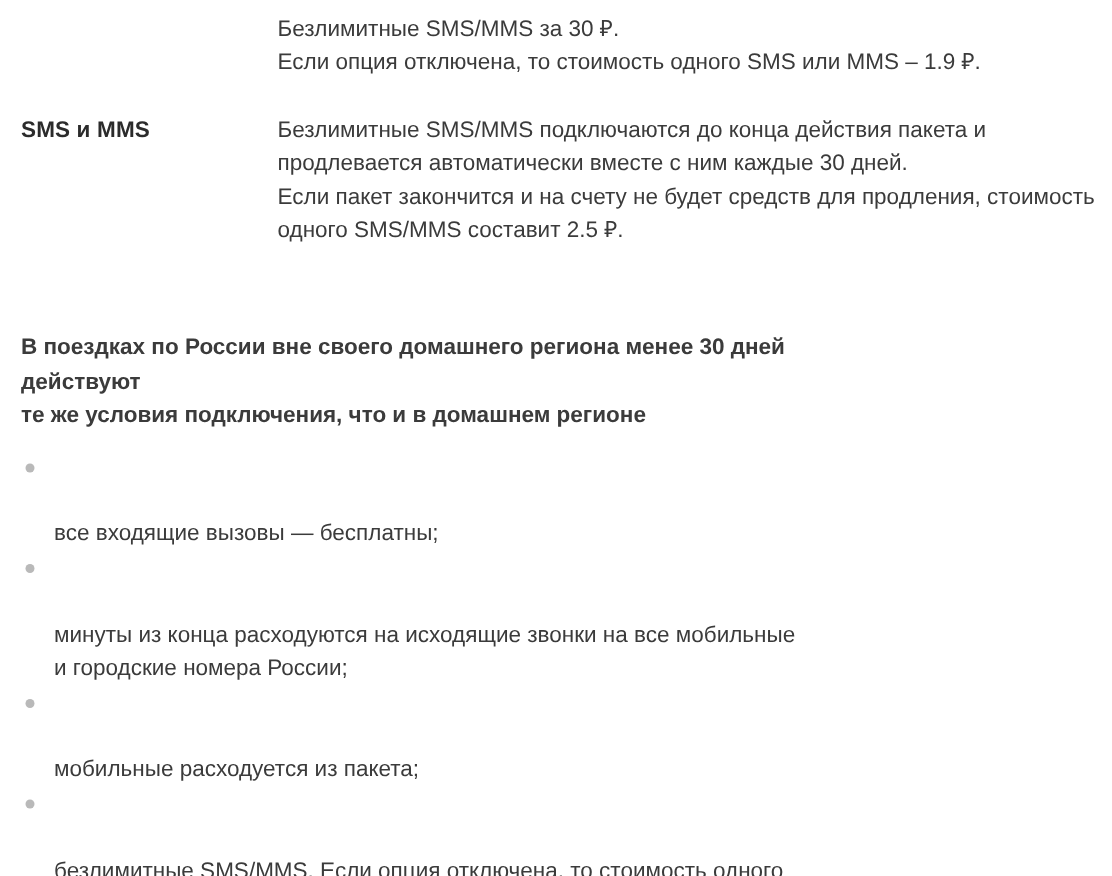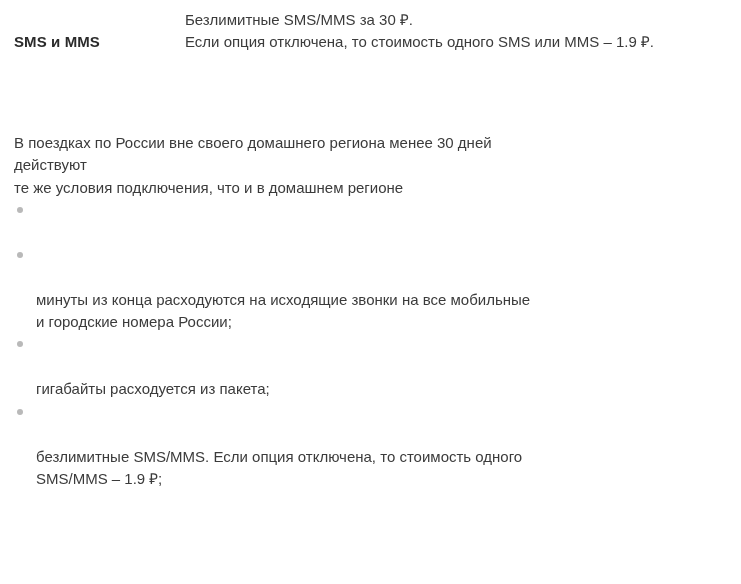--- a/index.html
+++ b/index.html
@@ -87,6 +87,10 @@
     <div class="content-col">
       <p class="para">Безлимитные SMS/MMS за 30 ₽.
 Если опция отключена, то стоимость одного SMS или MMS – 1.9 ₽.</p>
+      <p class="para last">Безлимитные SMS/MMS подключаются до конца действия пакета и
+продлевается автоматически вместе с ним каждые 30 дней.
+Если пакет закончится и на счету не будет средств для продления, стоимость
+одного SMS/MMS составит 2.5 ₽.</p>
     </div>
   </section>
 

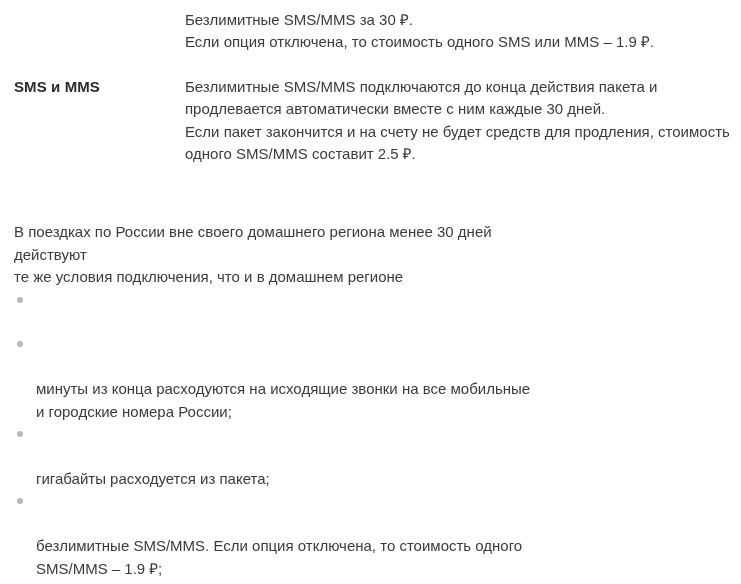--- a/index.html
+++ b/index.html
@@ -52,7 +52,8 @@
     white-space: pre-line;
   }
   .para.no-gap {
-    margin-bottom: 0;
+    margin-bottom: 12px;
+    font-weight: bold;
   }
   .para.last {
     margin-bottom: 0;

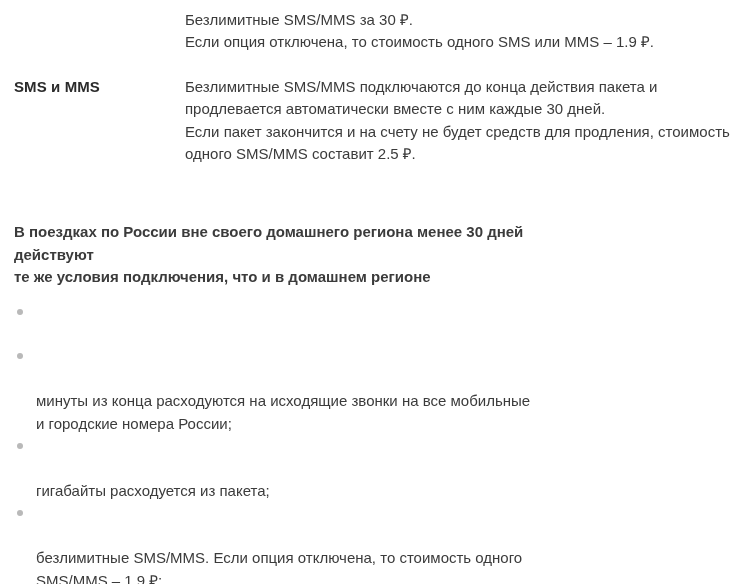--- a/index.html
+++ b/index.html
@@ -102,6 +102,7 @@
       <ul class="bullet-list">
         <li>
           <span class="bullet-dot"></span>
+          <span>все входящие вызовы — бесплатны;</span>
         </li>
         <li>
           <span class="bullet-dot"></span>

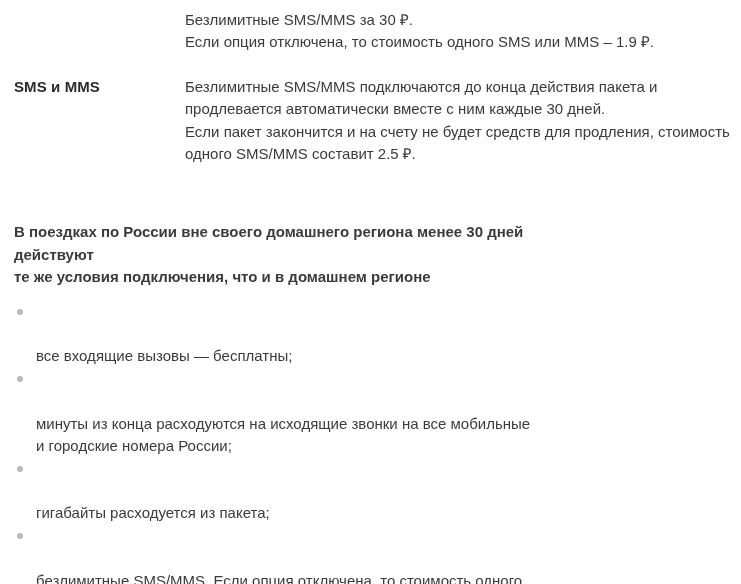--- a/index.html
+++ b/index.html
@@ -111,7 +111,7 @@
         </li>
         <li>
           <span class="bullet-dot"></span>
-          <span>гигабайты расходуется из пакета;</span>
+          <span>мобильные расходуется из пакета;</span>
         </li>
         <li>
           <span class="bullet-dot"></span>

